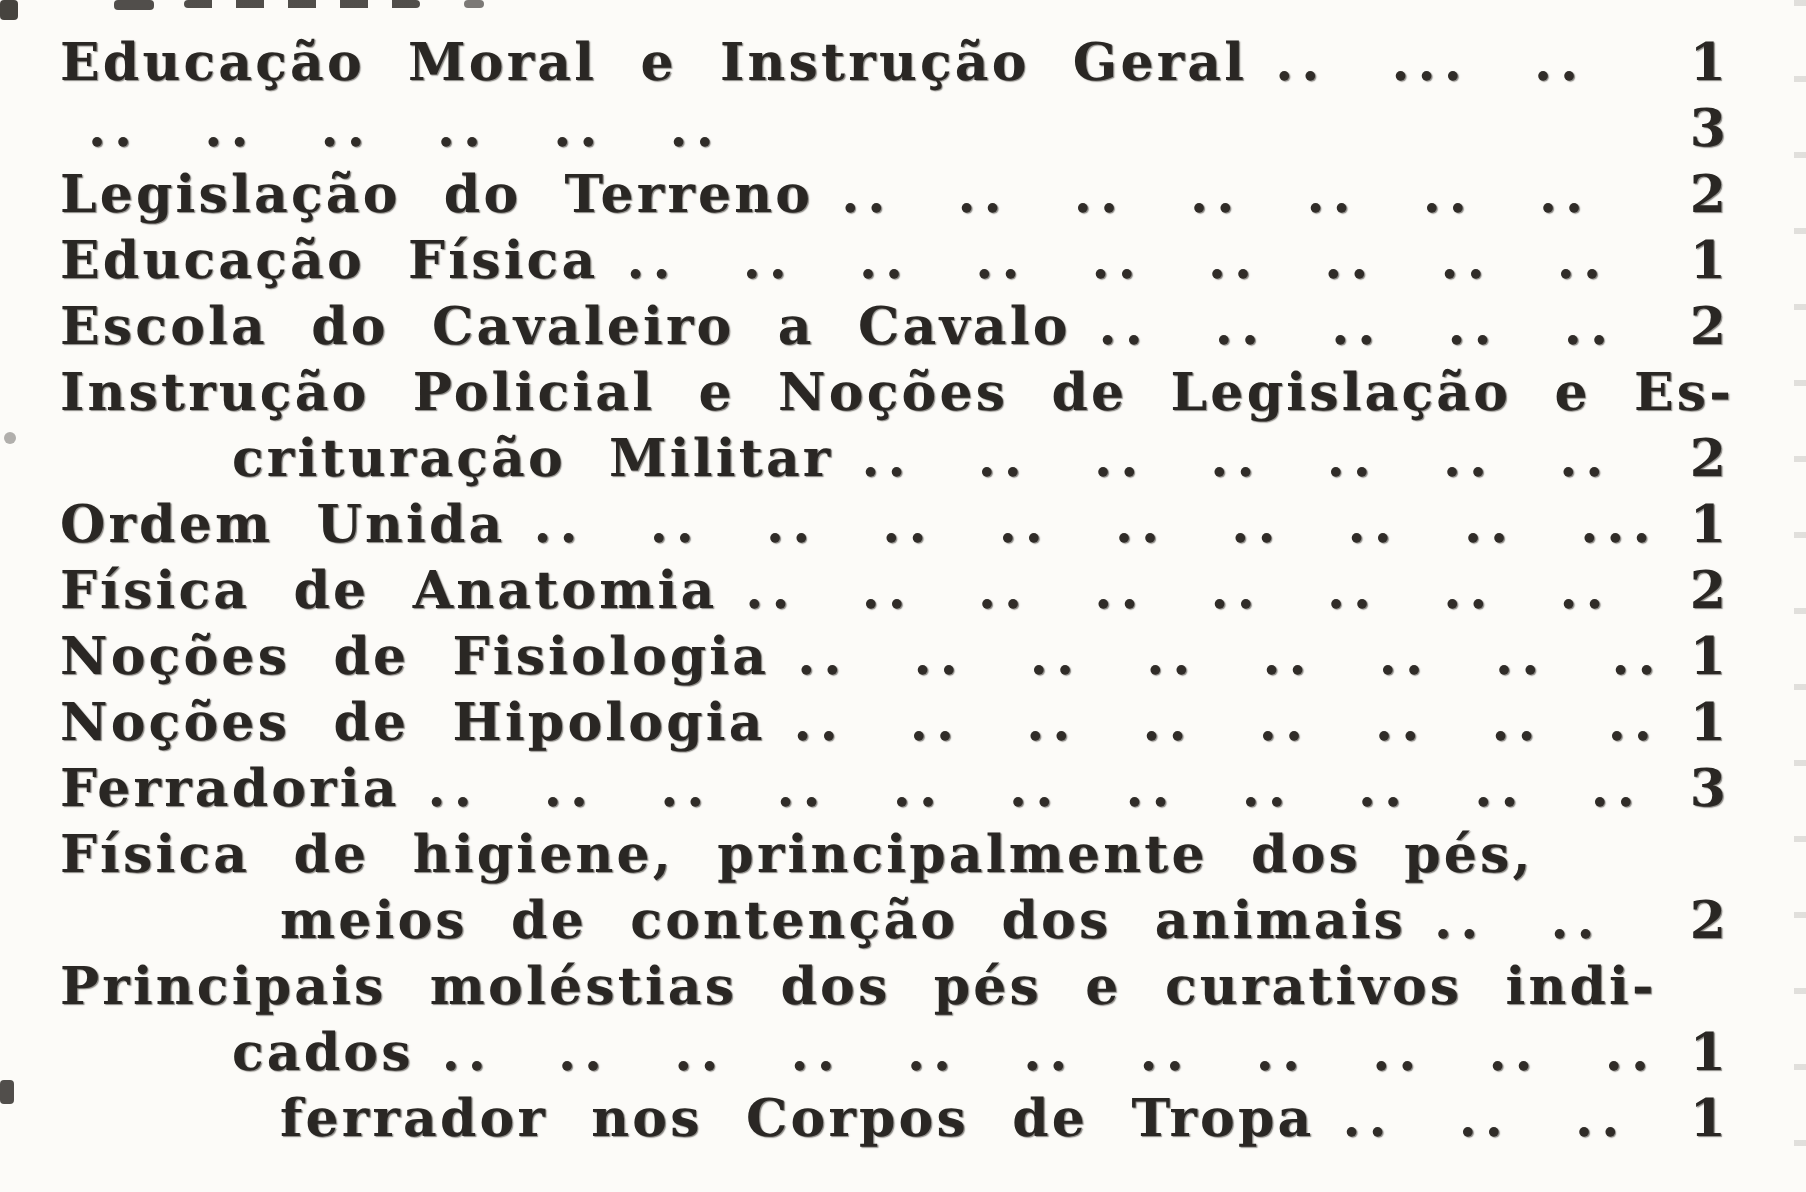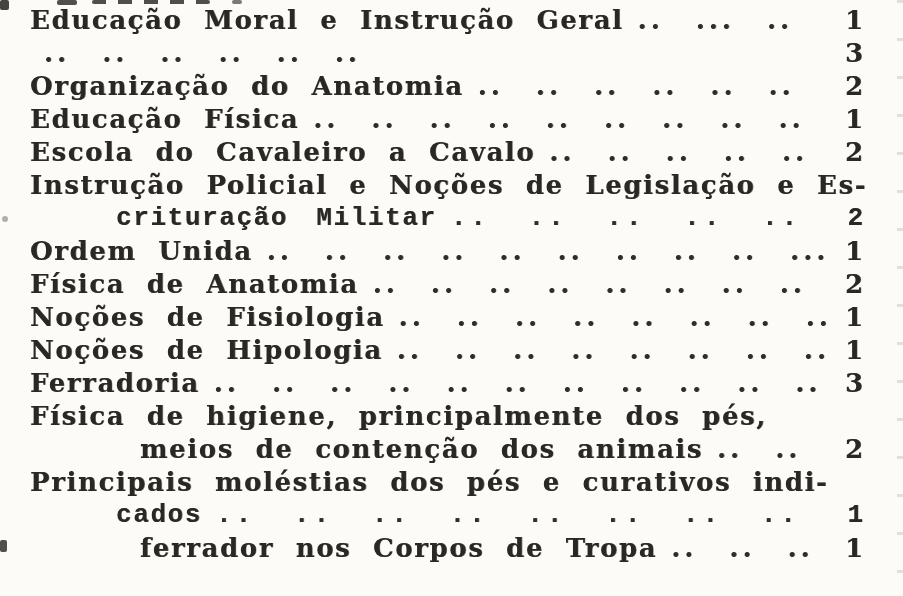--- a/index.html
+++ b/index.html
@@ -13,7 +13,7 @@
     width:903px;height:596px;
     background:#fcfbf8;
     box-sizing:border-box;
-    padding:5px 40px 0 30px;
+    padding:17px 40px 0 30px;
     overflow:hidden;
   }
   .doc{

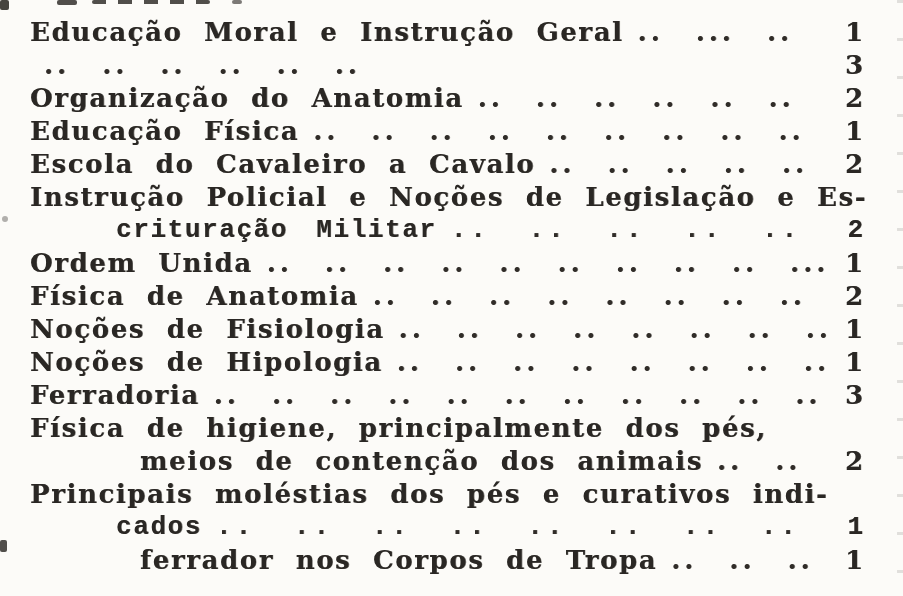--- a/index.html
+++ b/index.html
@@ -89,7 +89,7 @@
     </div>
 
     <div class="row">
-      <span class="subject">Organização do Anatomia</span>
+      <span class="subject">Legislação do Terreno</span>
       <span class="leader">.. .. .. .. .. .. .. ..</span>
       <span class="value">2</span>
     </div>

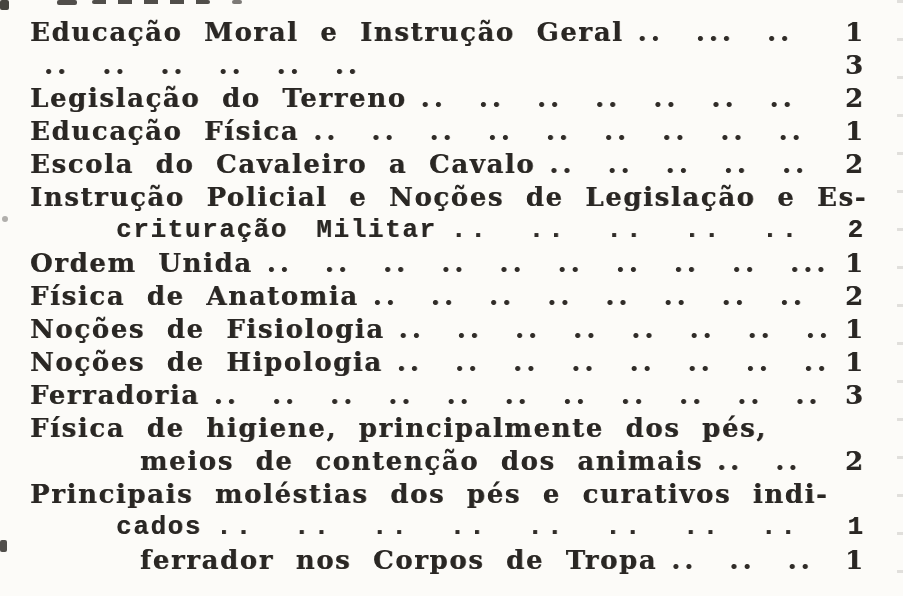--- a/index.html
+++ b/index.html
@@ -32,7 +32,7 @@
     white-space:pre;
     text-shadow:0.6px 0.4px 0.6px rgba(40,36,32,0.55);
   }
-  .row.i1{padding-left:86px;font-family:Liberation Mono, monospace;}
+  .row.i1{padding-left:86px;}
   .row.i2{padding-left:110px;}
   .subject{flex:0 0 auto;}
   .leader{

